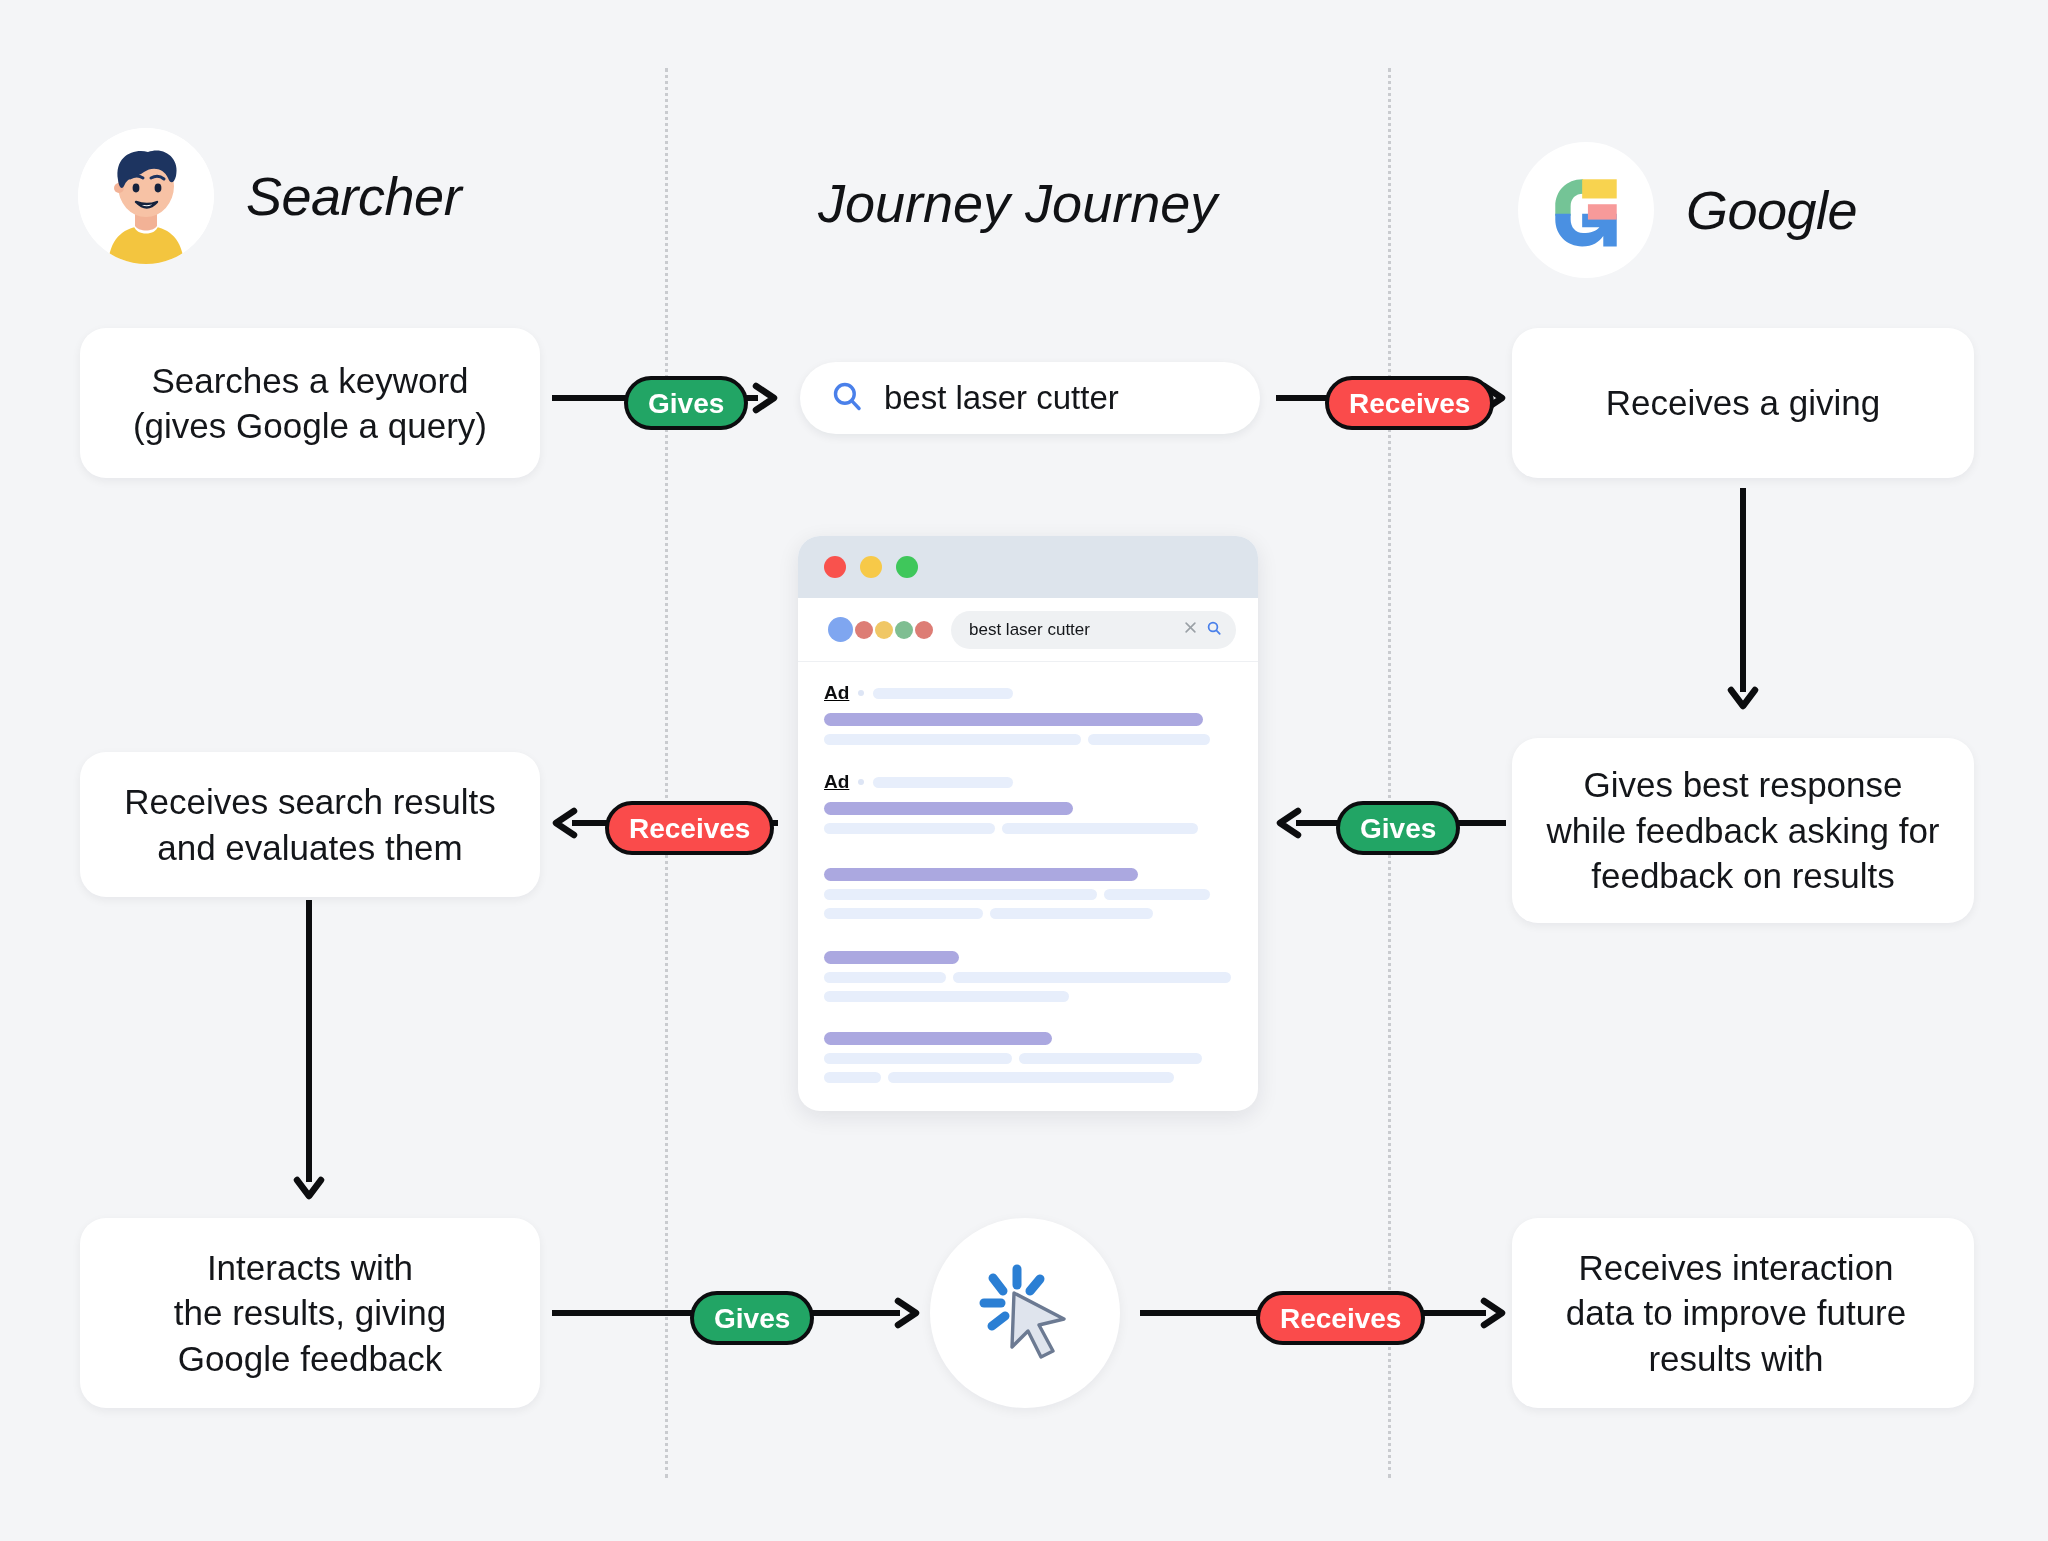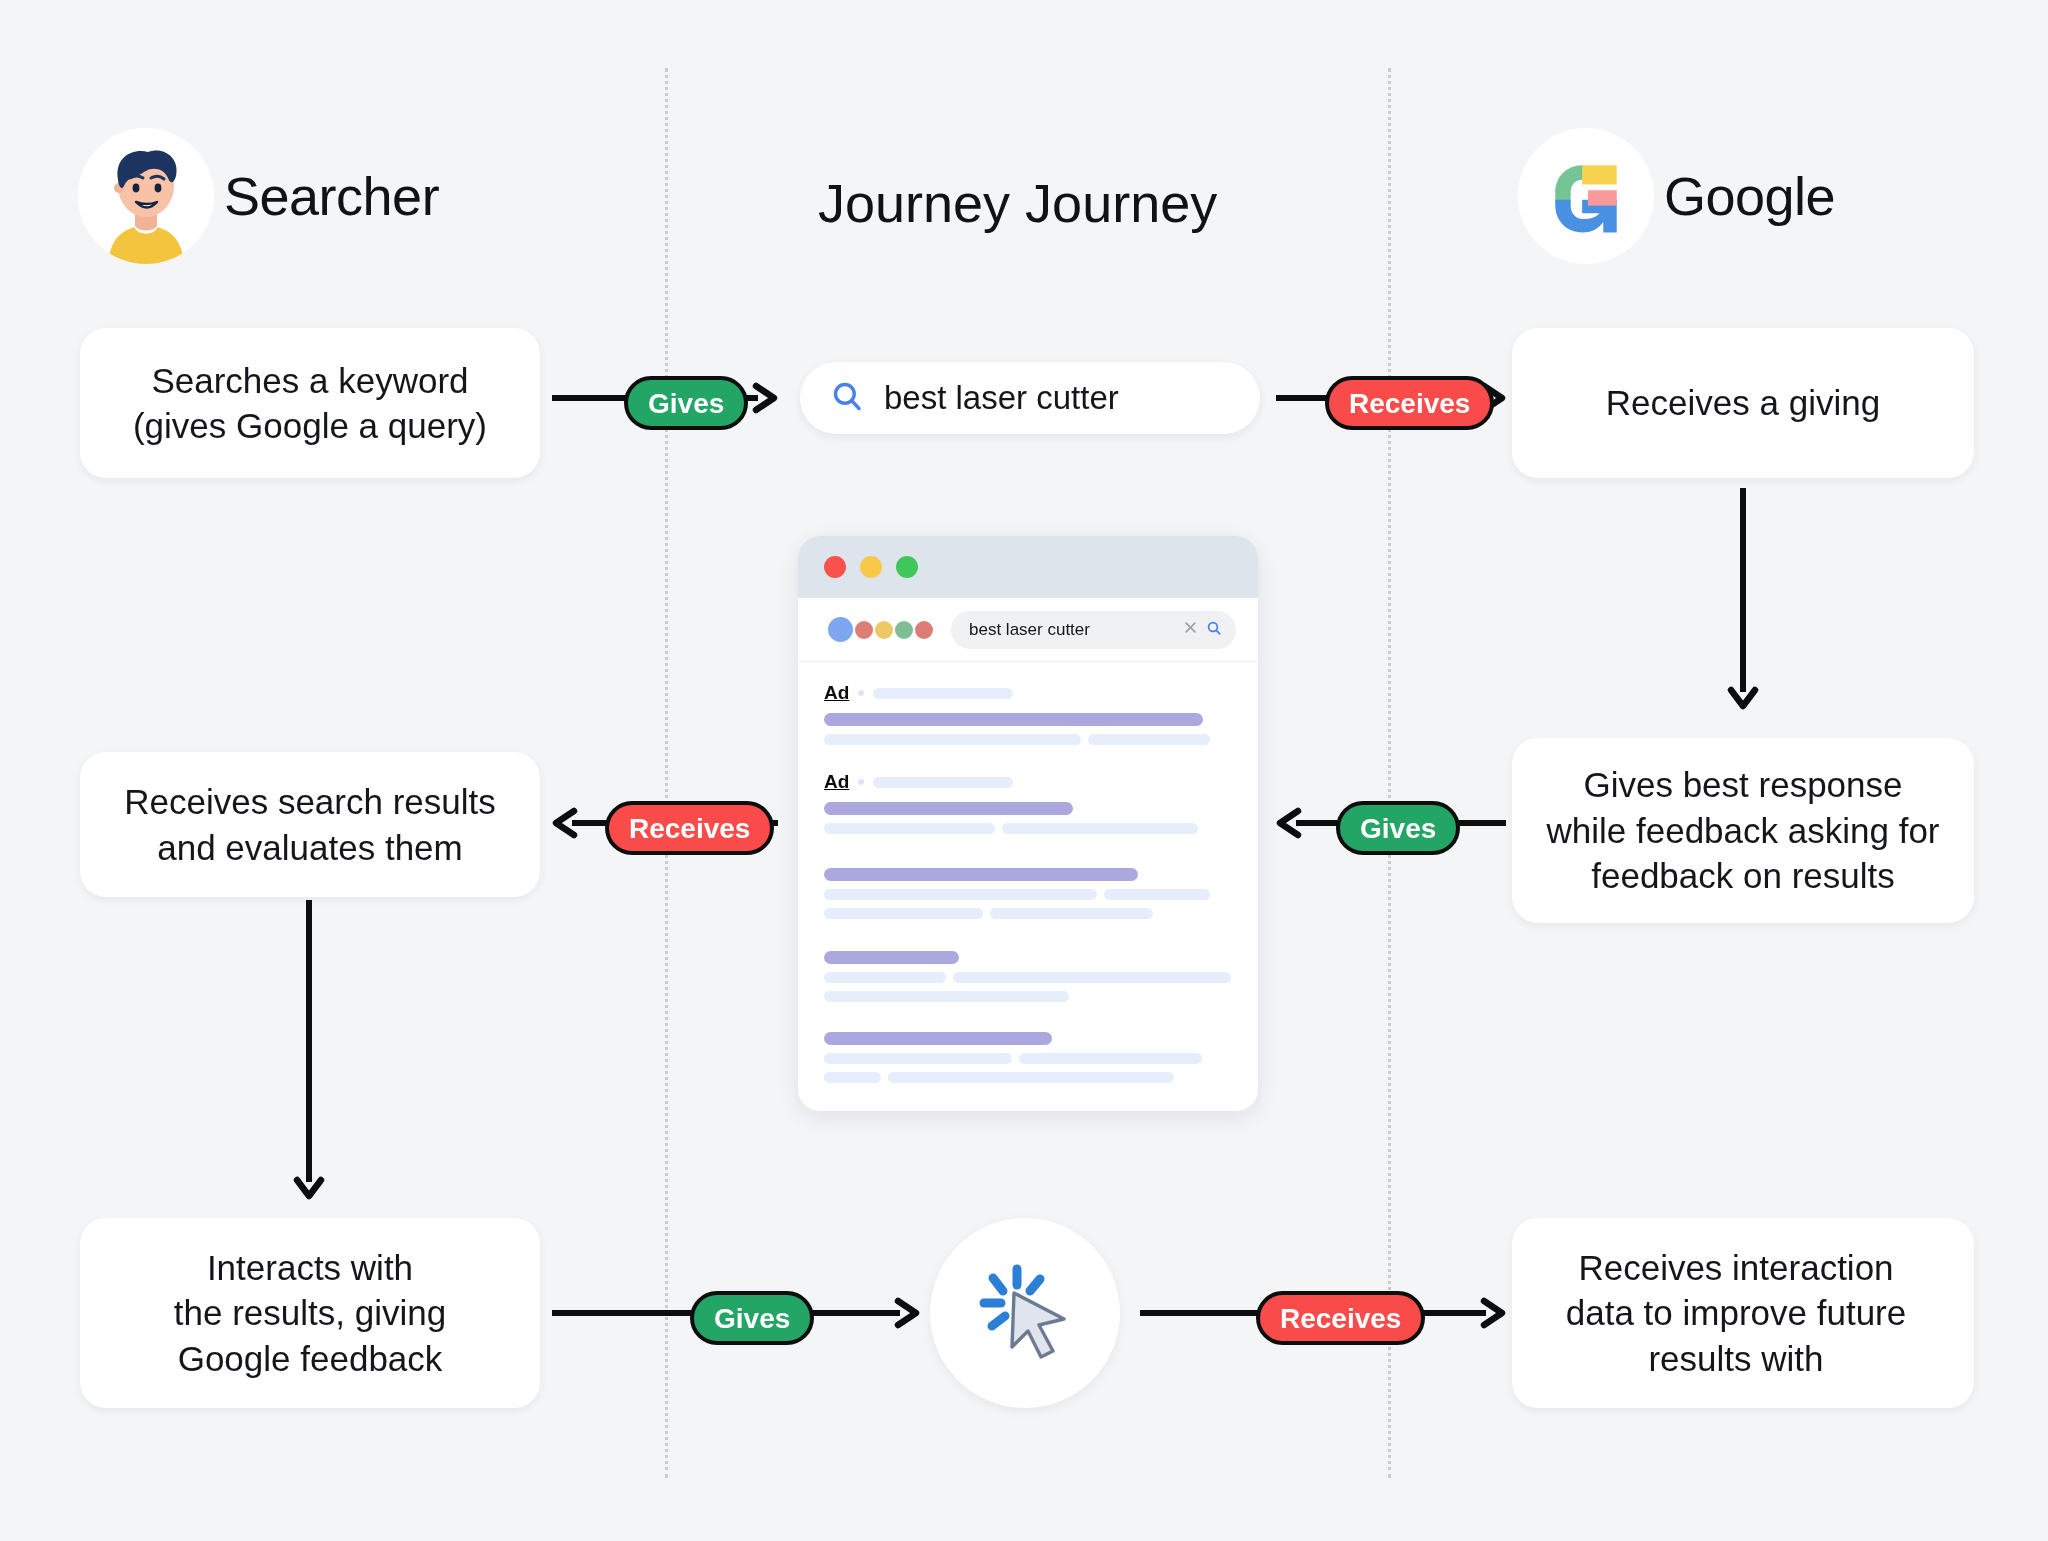--- a/index.html
+++ b/index.html
@@ -27,7 +27,7 @@
   #lane-divider-right { left: 1388px; }
 
   
-  .header-group { position: absolute; display: flex; align-items: center; gap: 10px; }
+  .header-group { position: absolute; display: flex; align-items: center; gap: 32px; font-style: italic; }
   #header-searcher { left: 78px; top: 128px; }
   #header-google   { left: 1518px; top: 128px; }
   #header-journey  { left: 818px; top: 172px; }

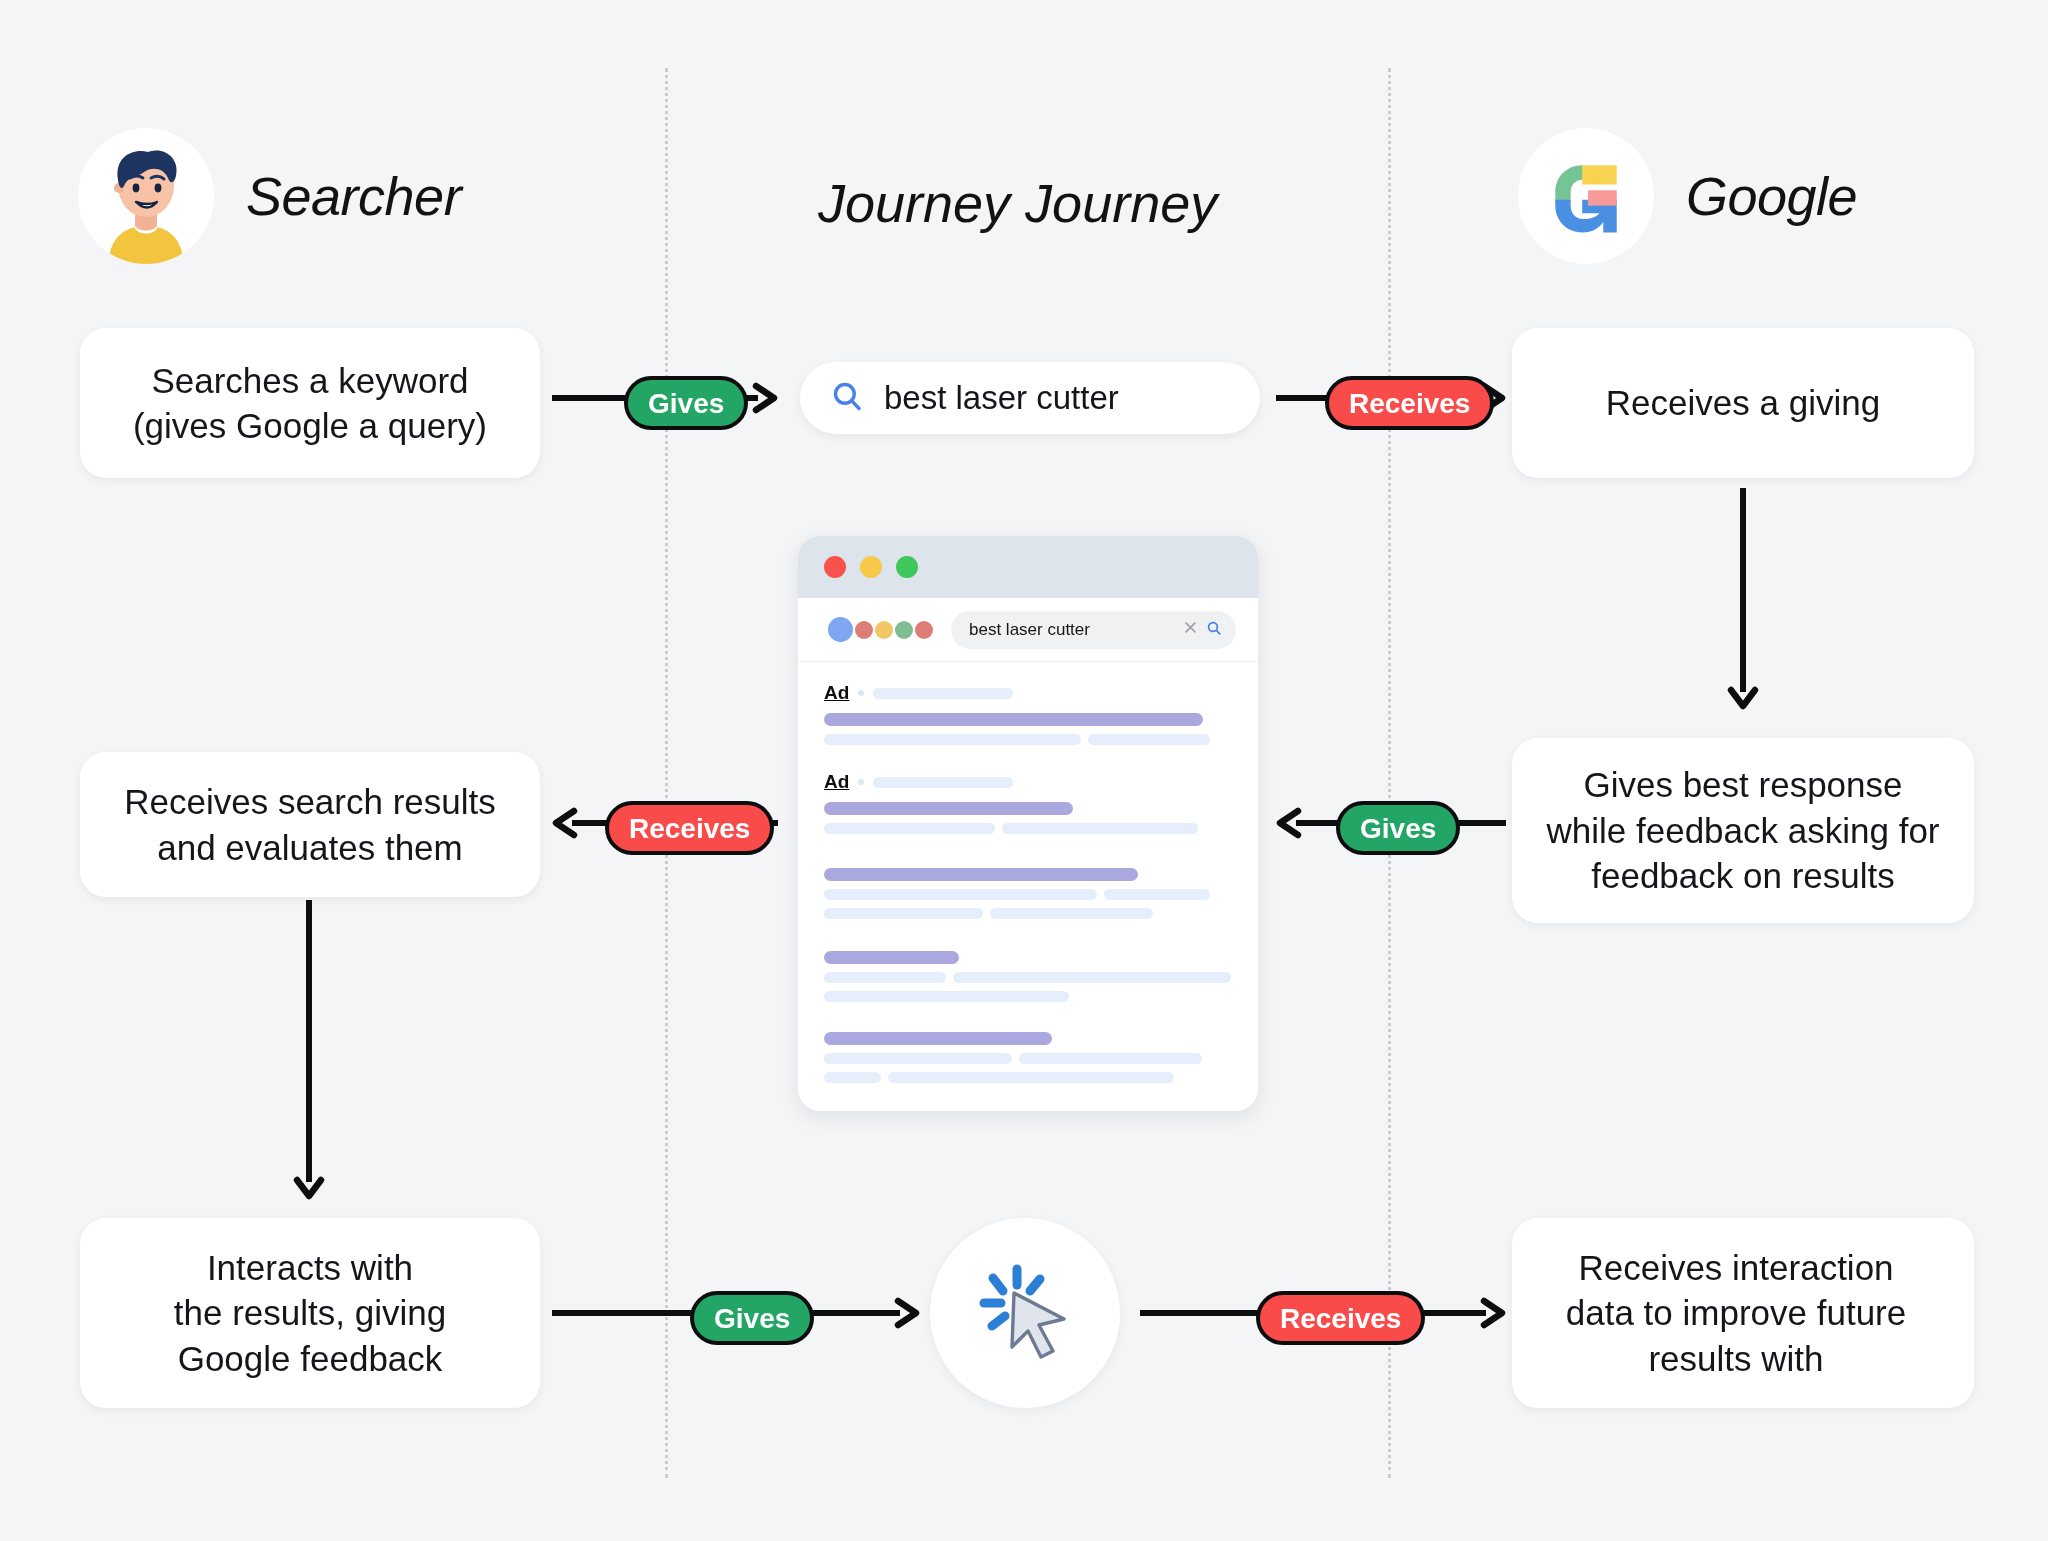--- a/index.html
+++ b/index.html
@@ -29,7 +29,7 @@
   
   .header-group { position: absolute; display: flex; align-items: center; gap: 32px; font-style: italic; }
   #header-searcher { left: 78px; top: 128px; }
-  #header-google   { left: 1518px; top: 128px; }
+  #header-google   { left: 1518px; top: 142px; }
   #header-journey  { left: 818px; top: 172px; }
 
   .avatar-circle {

